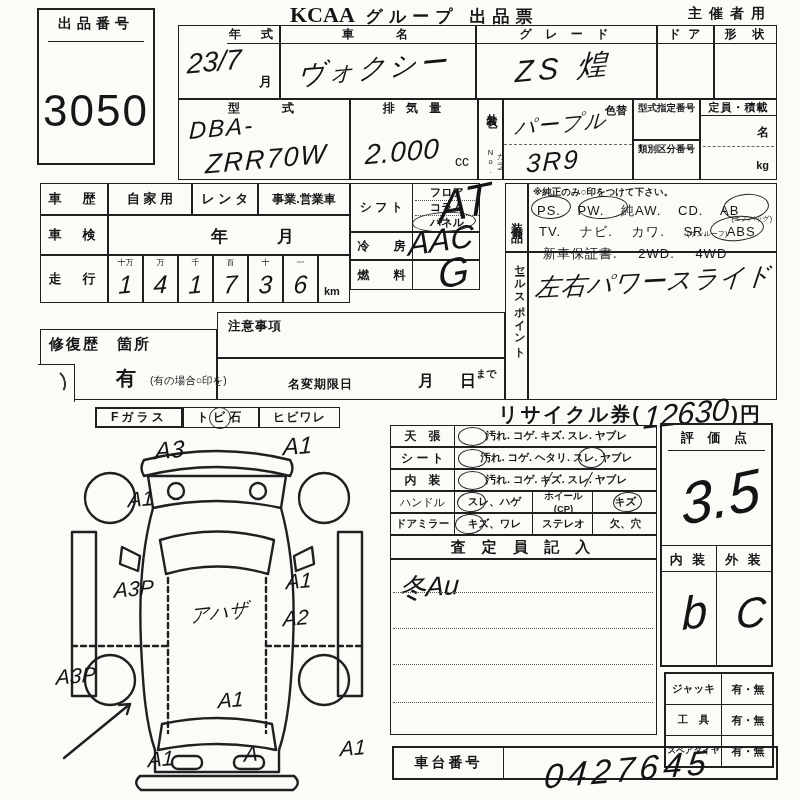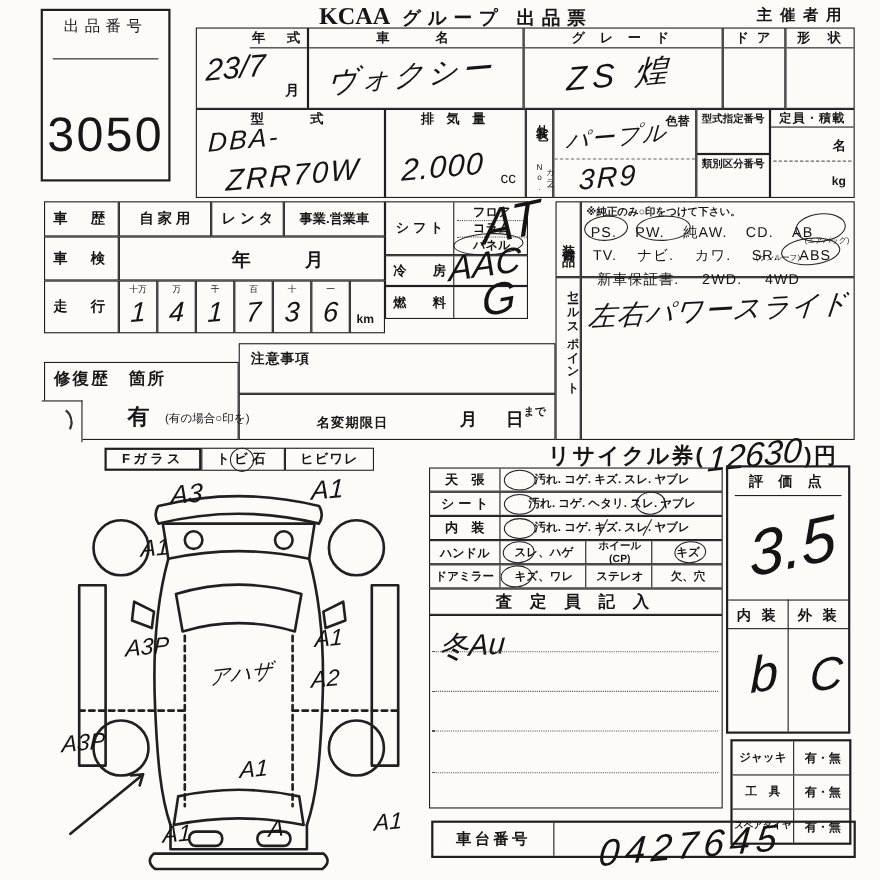--- a/index.html
+++ b/index.html
@@ -22,7 +22,7 @@
 <div id="sheet">
 
   <div class="cell" style="left:37px;top:8px;width:118px;height:157px;border-width:2px;">
-    <div style="margin:5px 9px 12px;padding-bottom:20px;border-bottom:1.5px solid #1f1f1f;text-align:center;font-size:14px;font-weight:normal;letter-spacing:5px;">出品番号</div>
+    <div style="margin:5px 9px 12px;padding-bottom:8px;border-bottom:1.5px solid #1f1f1f;text-align:center;font-size:14px;font-weight:bold;letter-spacing:5px;">出品番号</div>
     <div style="margin-top:44px;text-align:center;font-size:44px;letter-spacing:2px;">3050</div>
   </div>
 

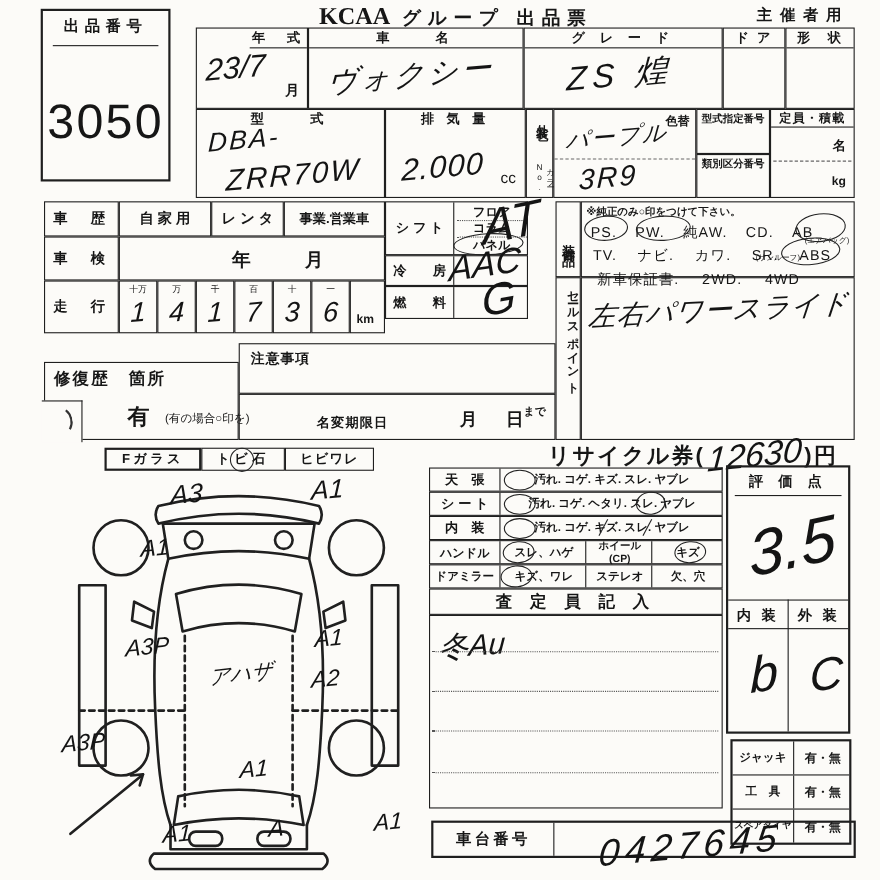--- a/index.html
+++ b/index.html
@@ -279,7 +279,7 @@
     <div class="abs ctr" style="left:66px;top:0;width:199px;height:100%;font-size:10.5px;font-weight:bold;">汚れ. コゲ. キズ. スレ. ヤブレ</div>
   </div>
   <div class="cell" style="left:390px;top:491px;width:267px;height:22px;">
-    <div class="abs ctr" style="left:0;top:0;width:64px;height:100%;font-size:11px;font-weight:bold;border-right:1.4px solid #1f1f1f;">ハンドル</div>
+    <div class="abs ctr" style="left:0;top:0;width:64px;height:100%;font-size:11px;font-weight:normal;border-right:1.4px solid #1f1f1f;">ハンドル</div>
     <div class="abs ctr" style="left:66px;top:0;width:76px;height:100%;font-size:10.5px;font-weight:bold;border-right:1.4px solid #1f1f1f;">スレ、ハゲ</div>
     <div class="abs ctr" style="left:144px;top:0;width:58px;height:100%;font-size:9.5px;font-weight:bold;border-right:1.4px solid #1f1f1f;">ホイール(CP)</div>
     <div class="abs ctr" style="left:204px;top:0;width:61px;height:100%;font-size:10.5px;font-weight:bold;">キズ</div>

